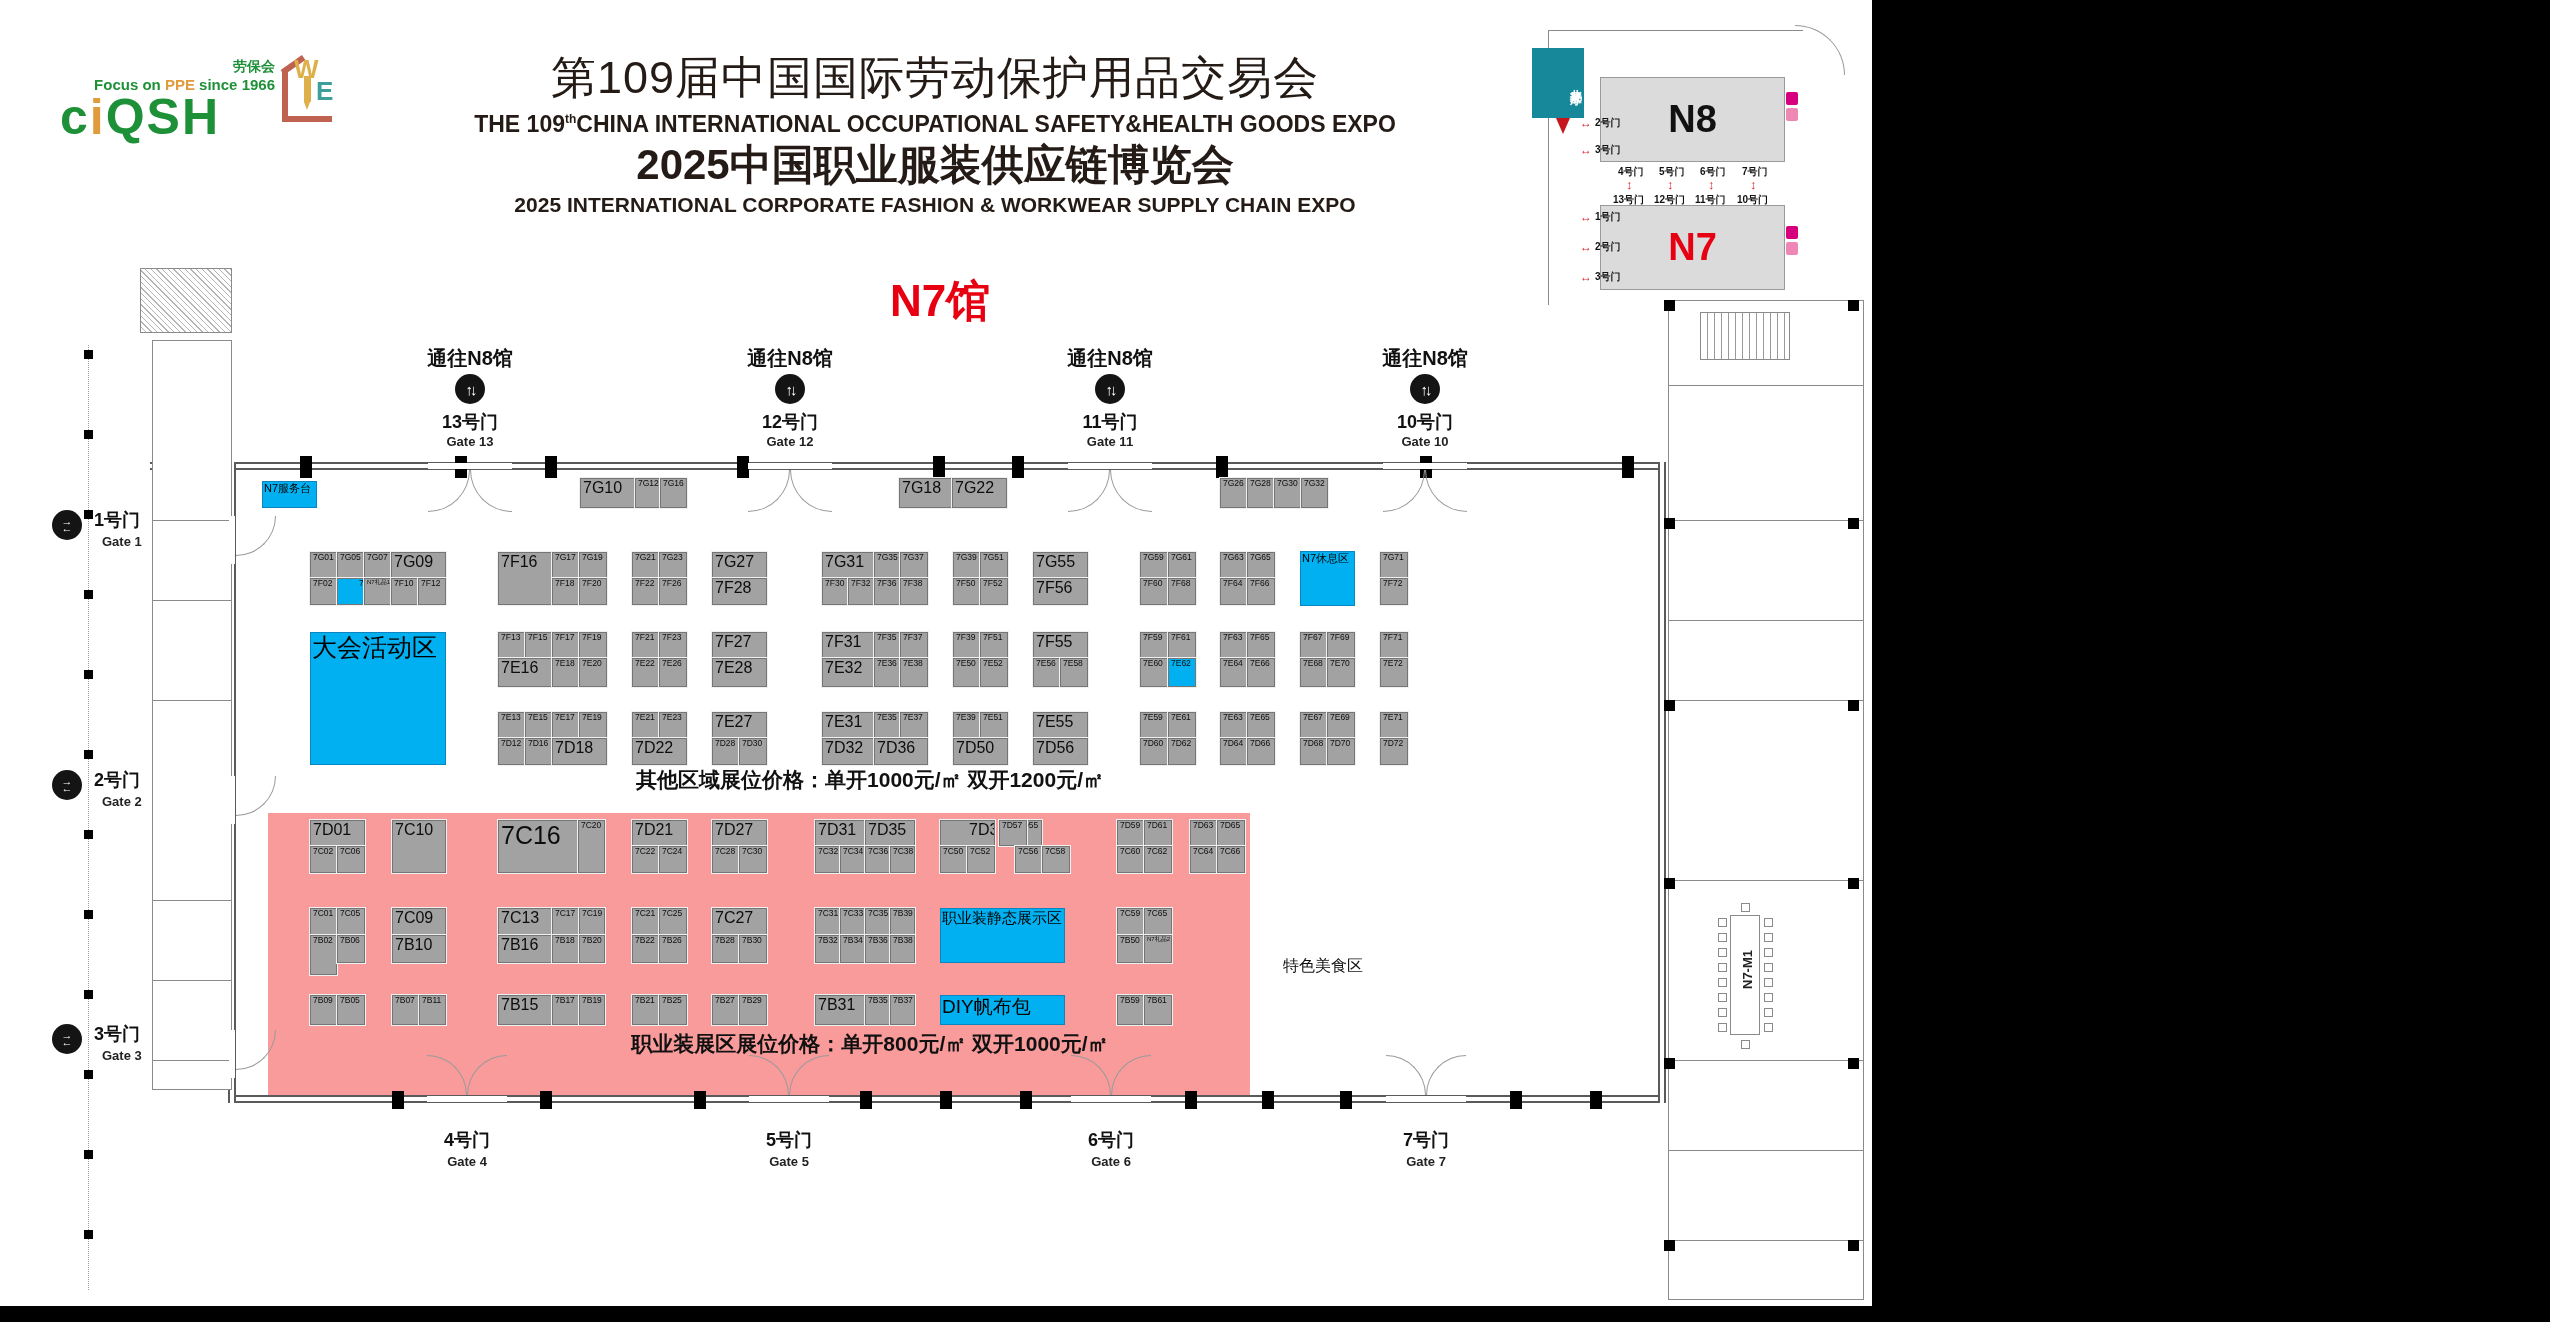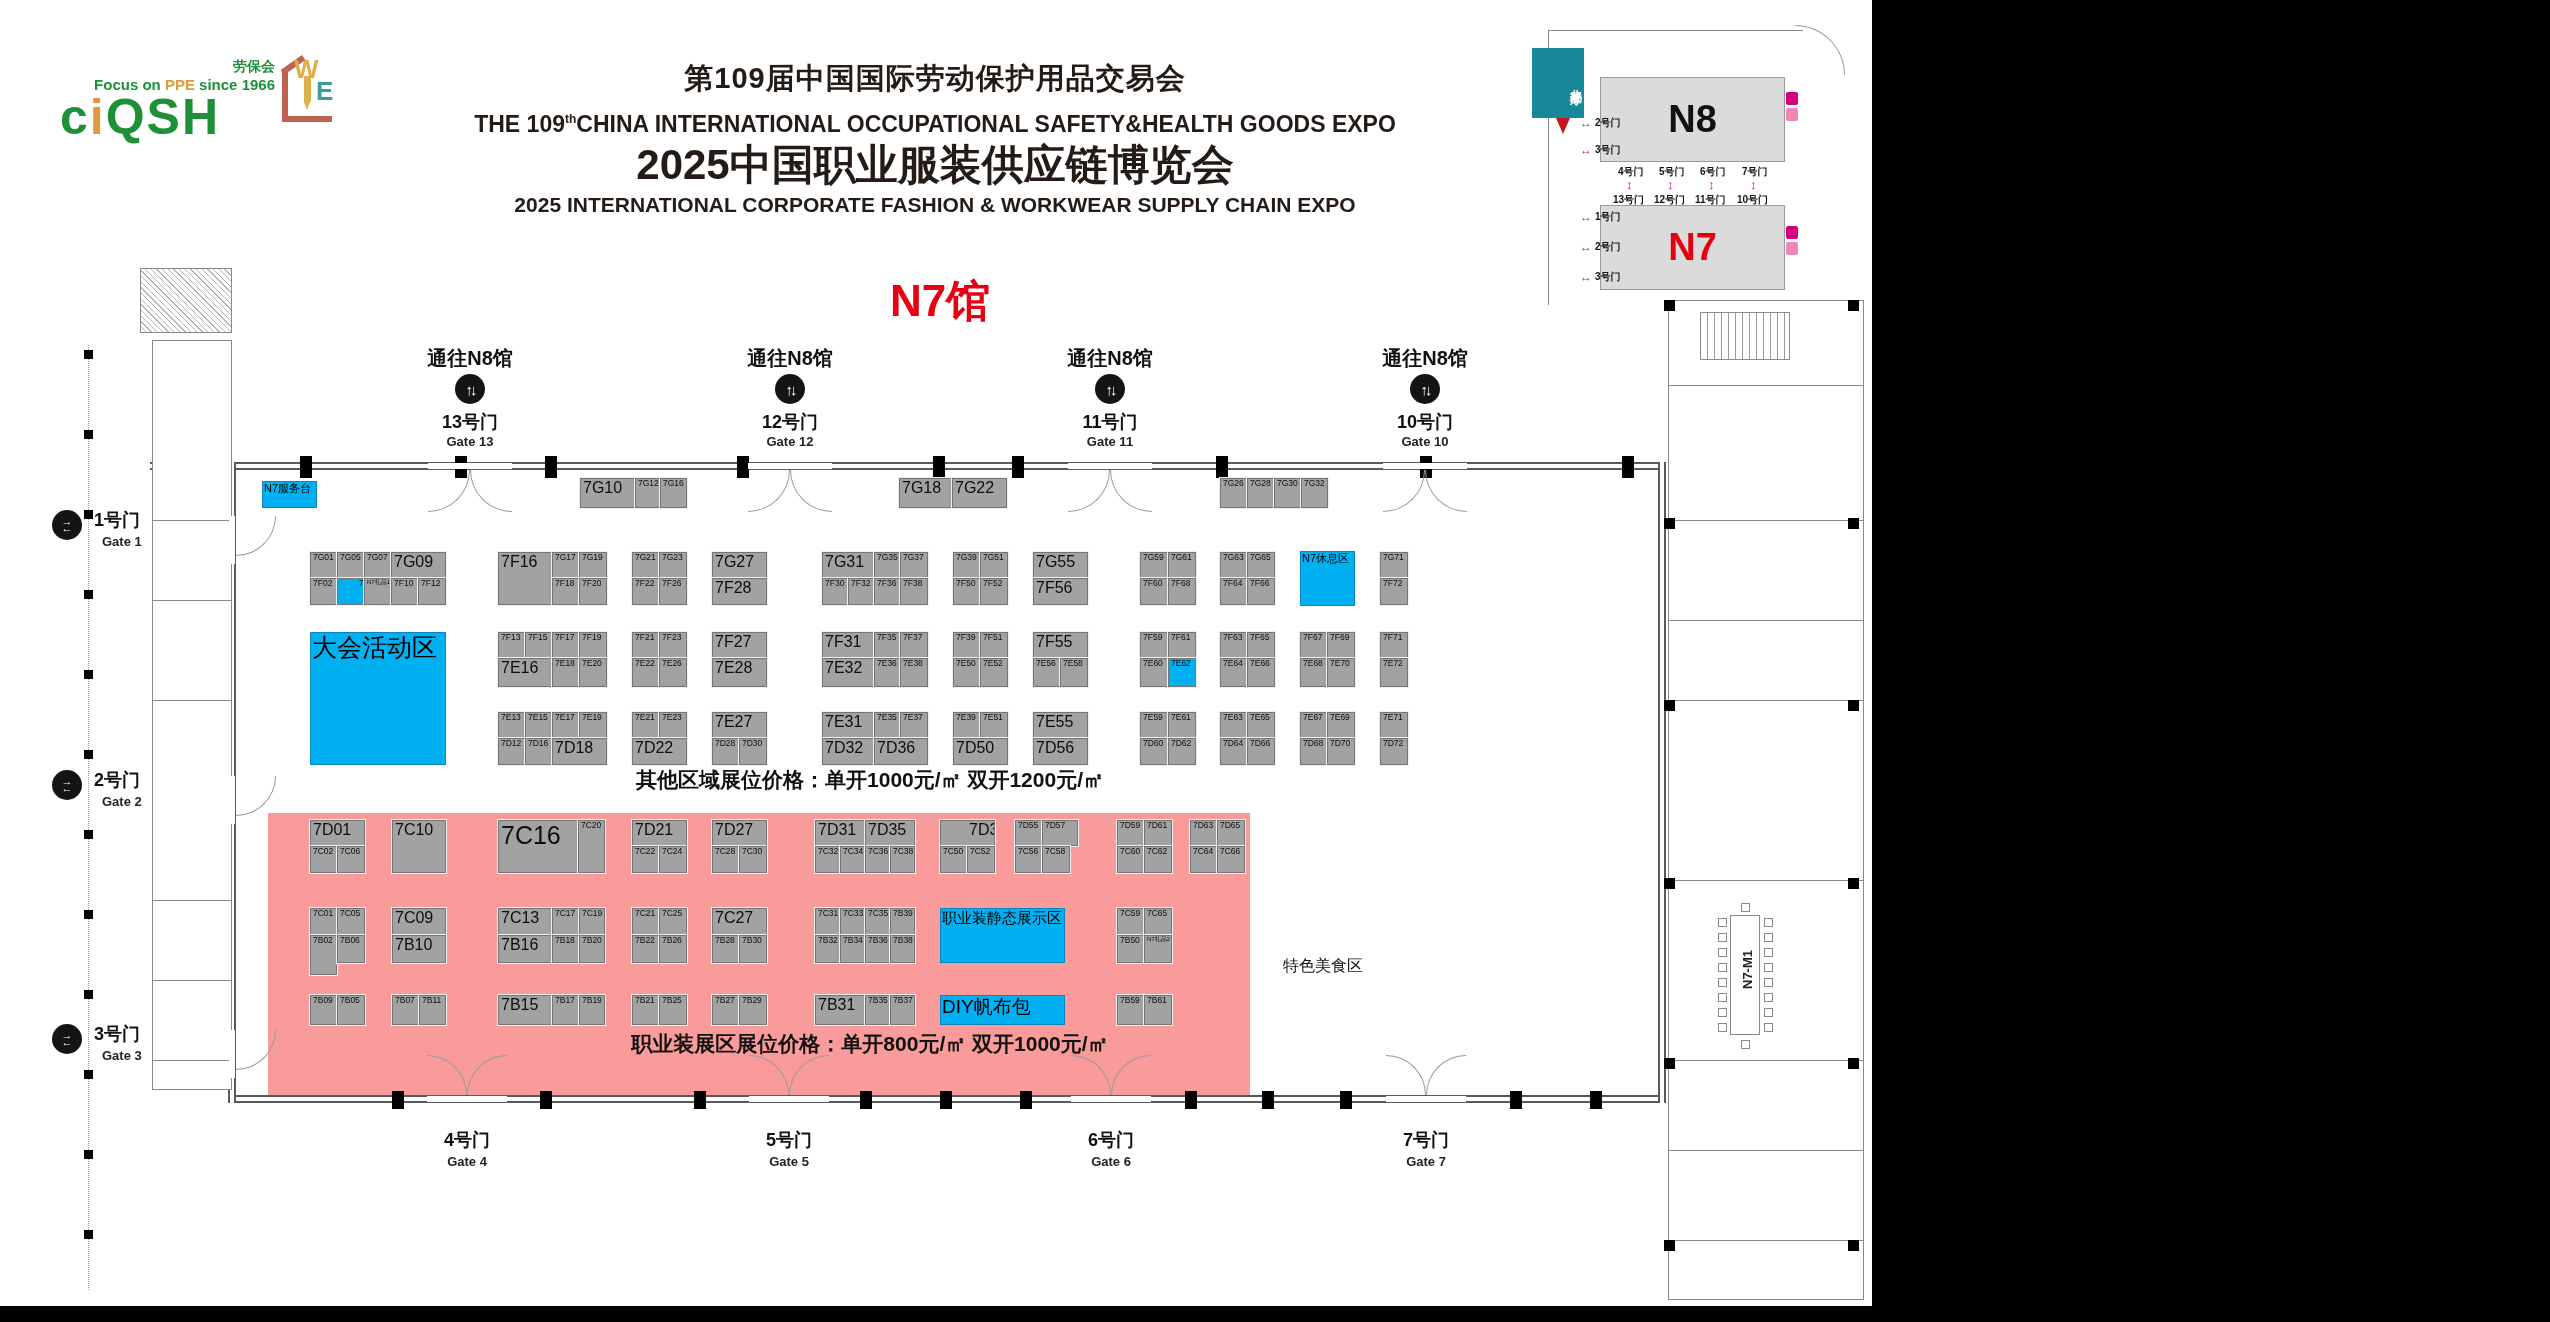--- a/index.html
+++ b/index.html
@@ -17,7 +17,7 @@
   .venue-cn{font-size:27px;font-weight:800;color:#241b16;letter-spacing:2px;}
   .venue-en{font-size:17px;font-weight:800;color:#241b16;}
   .titles{text-align:center;color:#241b16;}
-  .t1{font-size:29px;font-weight:700;line-height:52px;letter-spacing:1px;}
+  .t1{font-size:45px;font-weight:400;line-height:52px;letter-spacing:1px;}
   .t1en{font-size:23px;font-weight:800;line-height:30px;}
   .t2{font-size:42px;font-weight:800;line-height:52px;}
   .t2en{font-size:21px;font-weight:800;line-height:28px;}

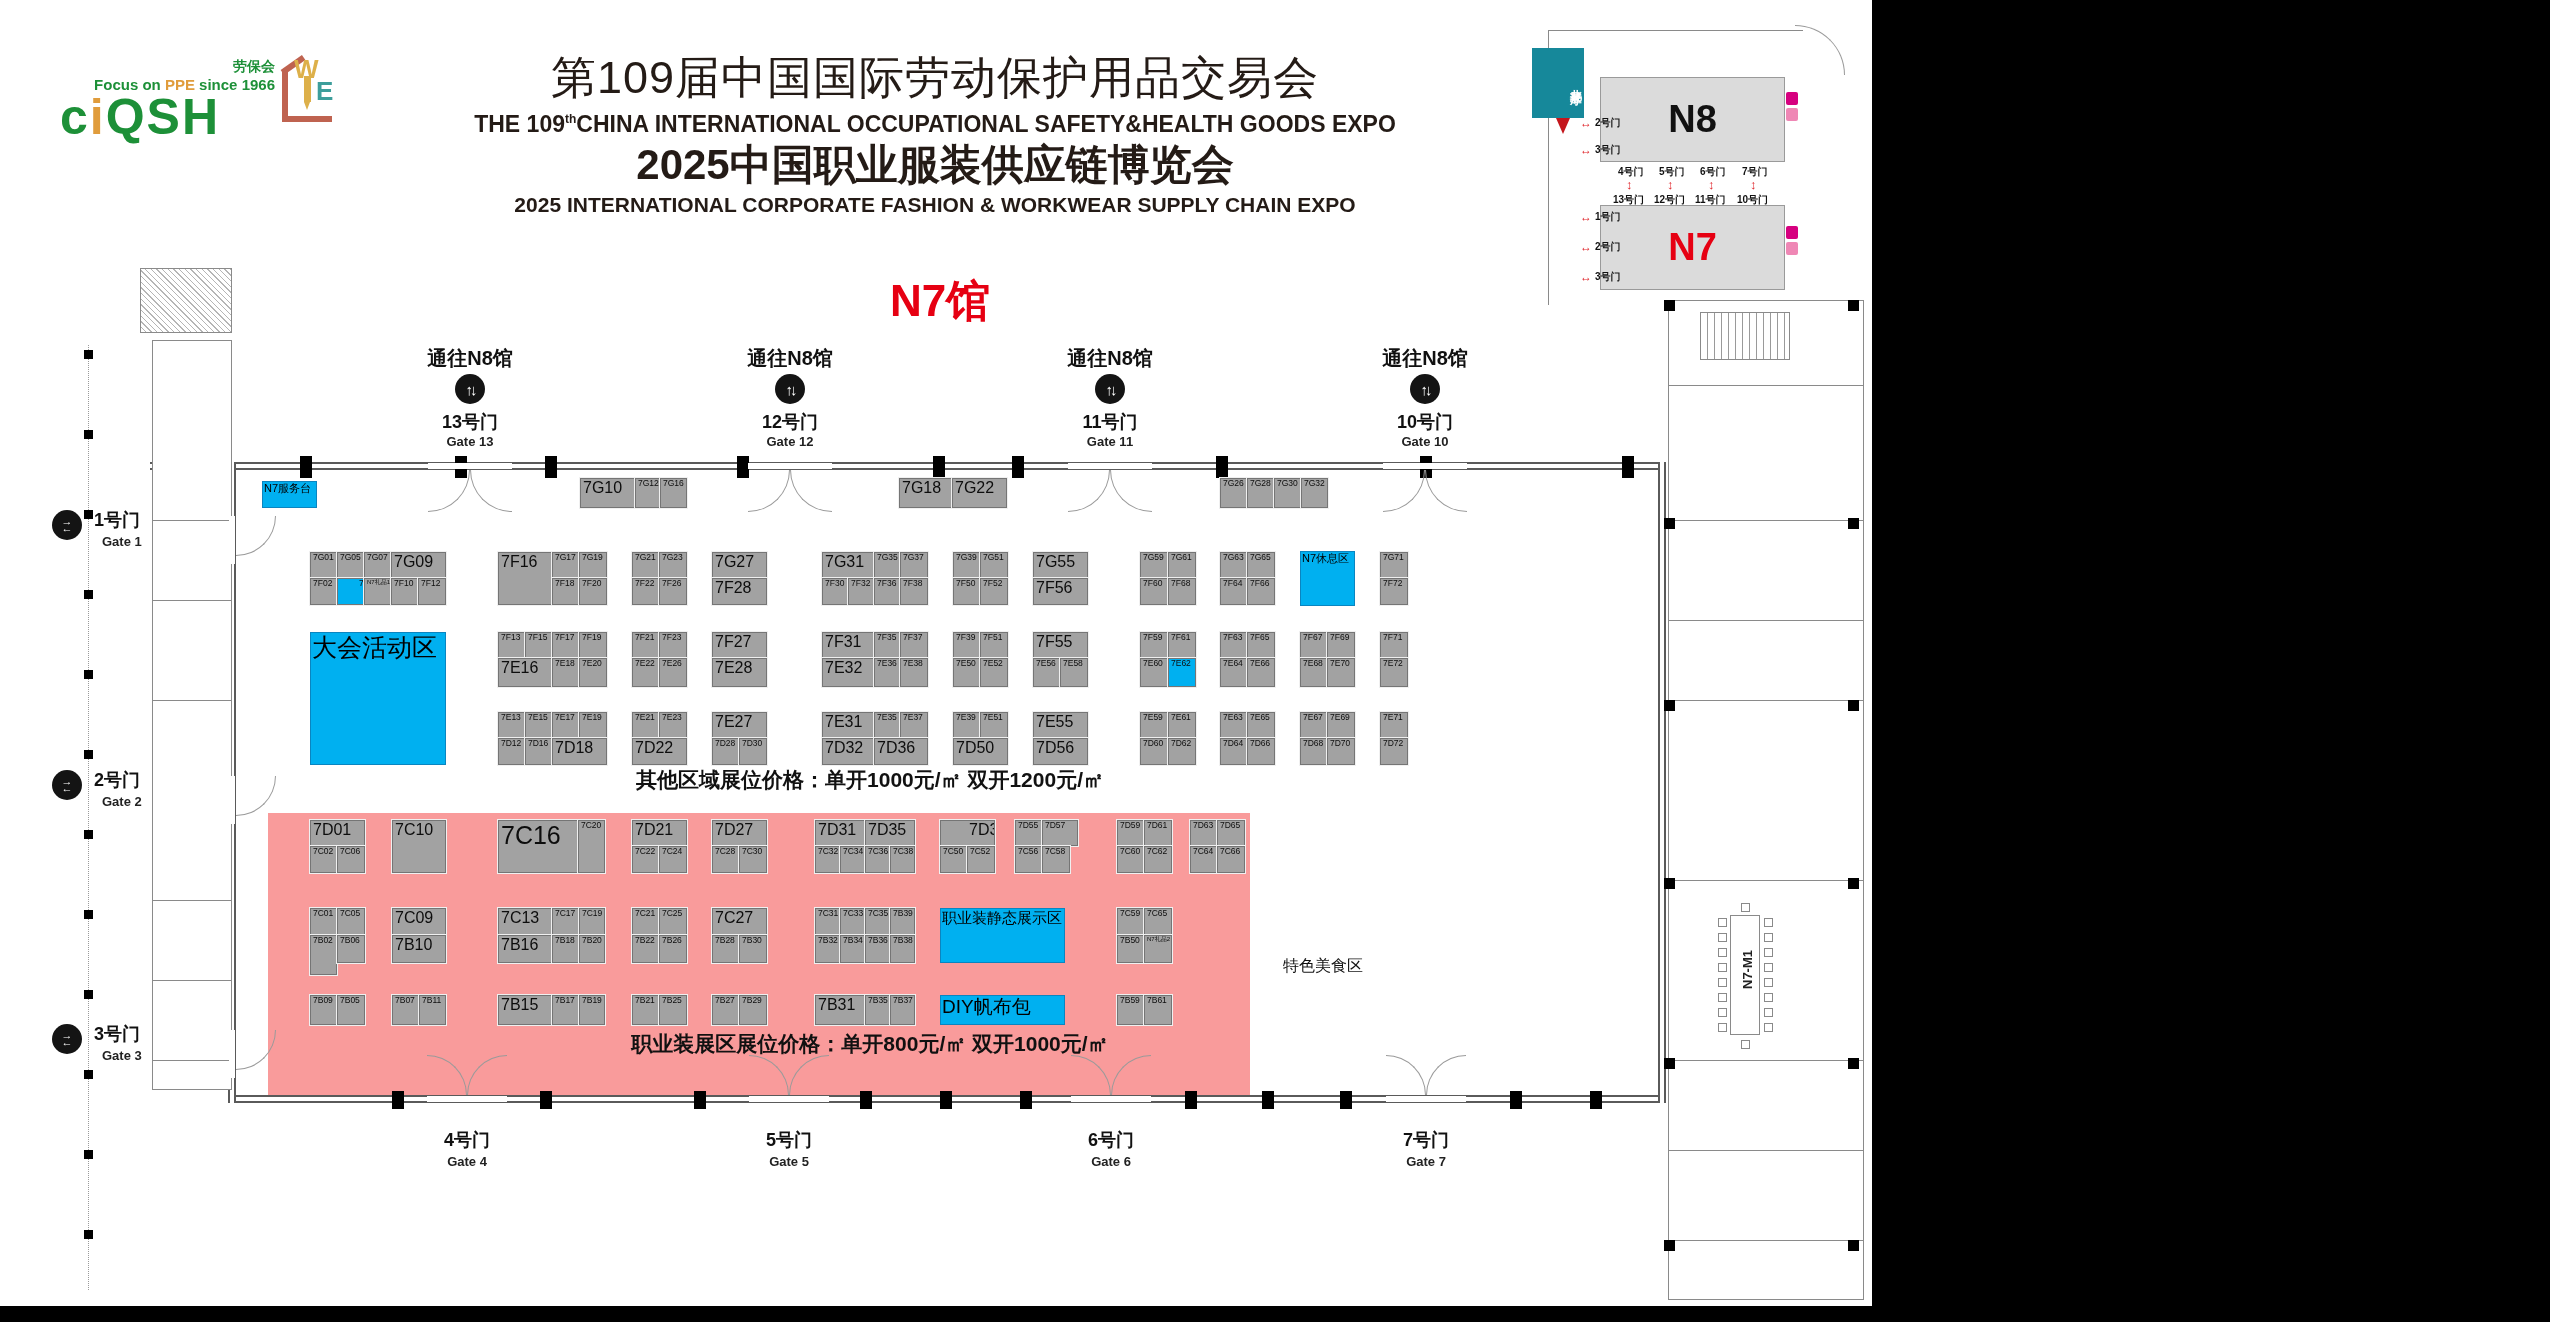--- a/index.html
+++ b/index.html
@@ -424,7 +424,7 @@
         <div class="cell sm" style="left: 940px; top: 846px; width: 27px; height: 27px;">7C50</div>
         <div class="cell sm" style="left: 967px; top: 846px; width: 28px; height: 27px;">7C52</div>
         <div class="cell sm" style="left: 1015px; top: 820px; width: 27px; height: 26px;">7D55</div>
-        <div class="cell sm" style="left: 1042px; top: 820px; width: 36px; height: 26px;">7D57</div>
+        <div class="cell sm" style="left: 999px; top: 820px; width: 28px; height: 26px;">7D57</div>
         <div class="cell sm" style="left: 1015px; top: 846px; width: 27px; height: 27px;">7C56</div>
         <div class="cell sm" style="left: 1042px; top: 846px; width: 28px; height: 27px;">7C58</div>
         <div class="cell sm" style="left: 1117px; top: 820px; width: 27px; height: 26px;">7D59</div>

